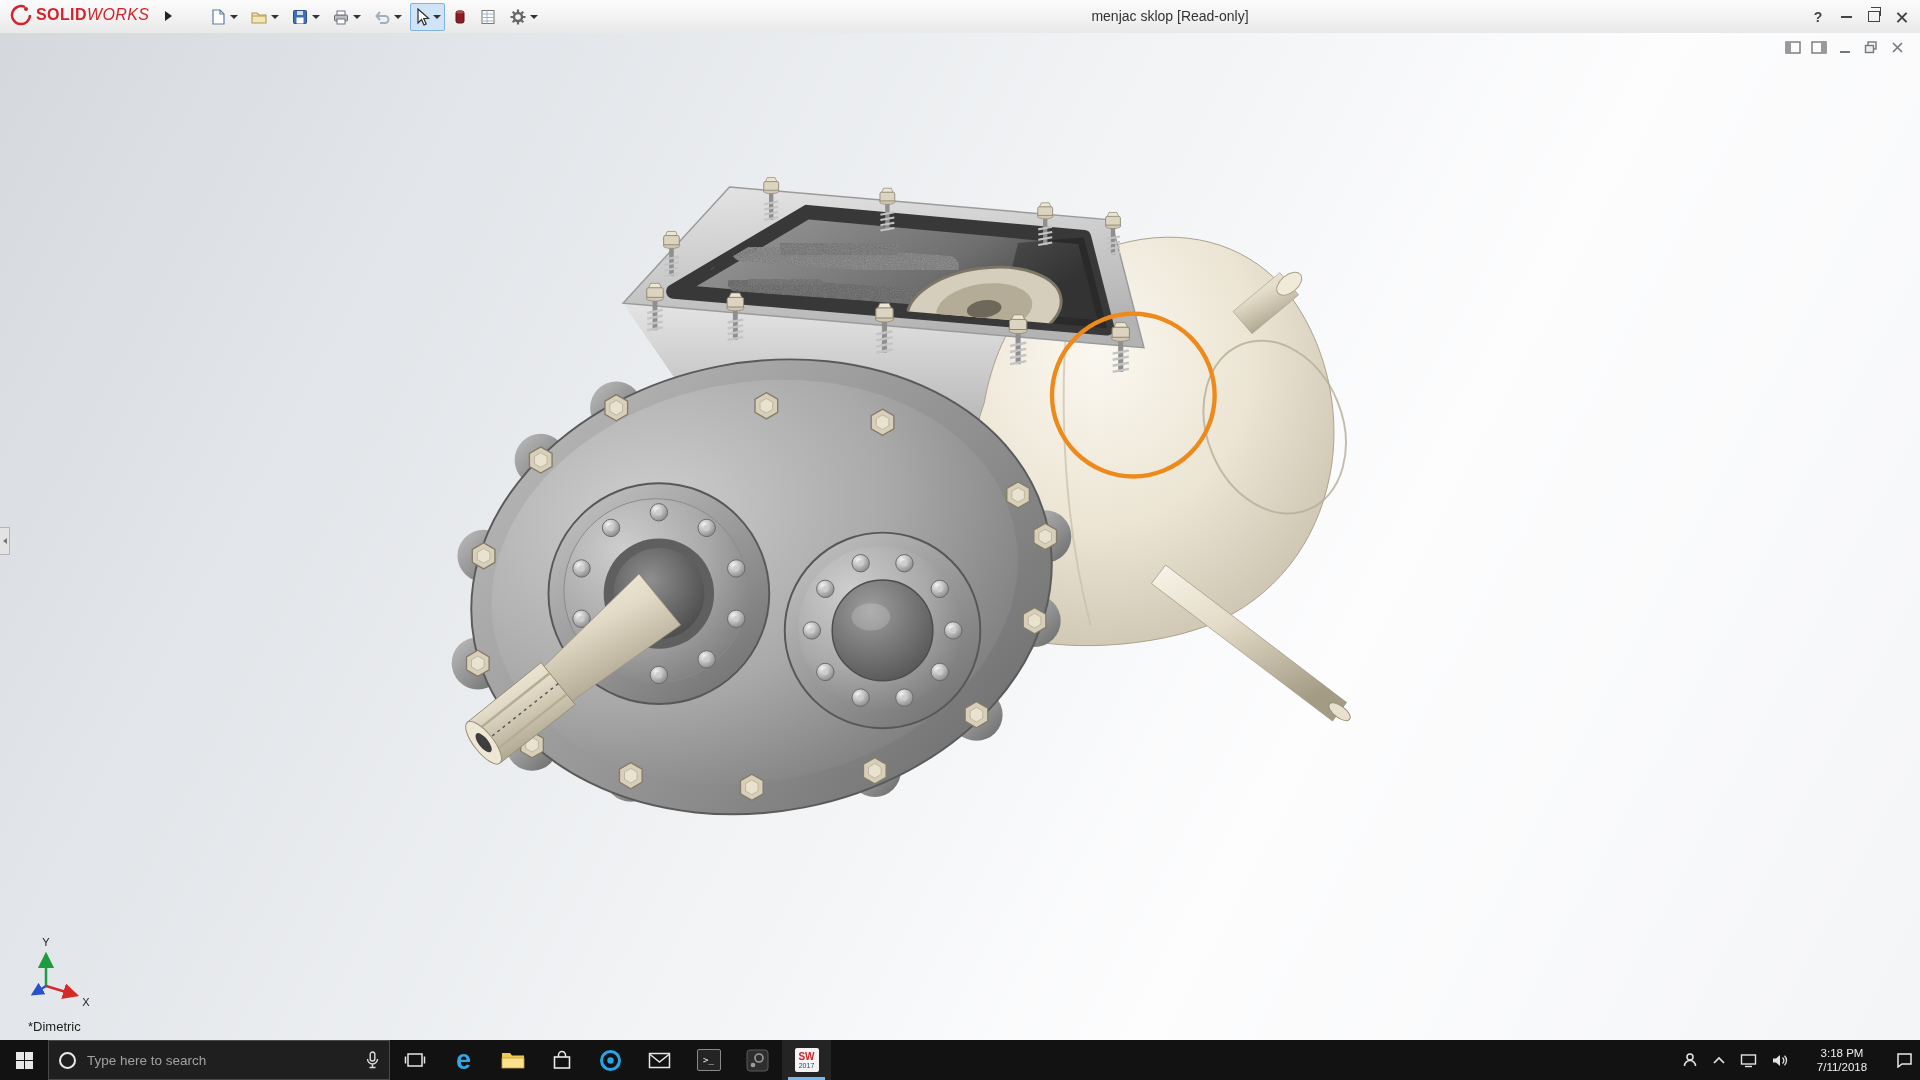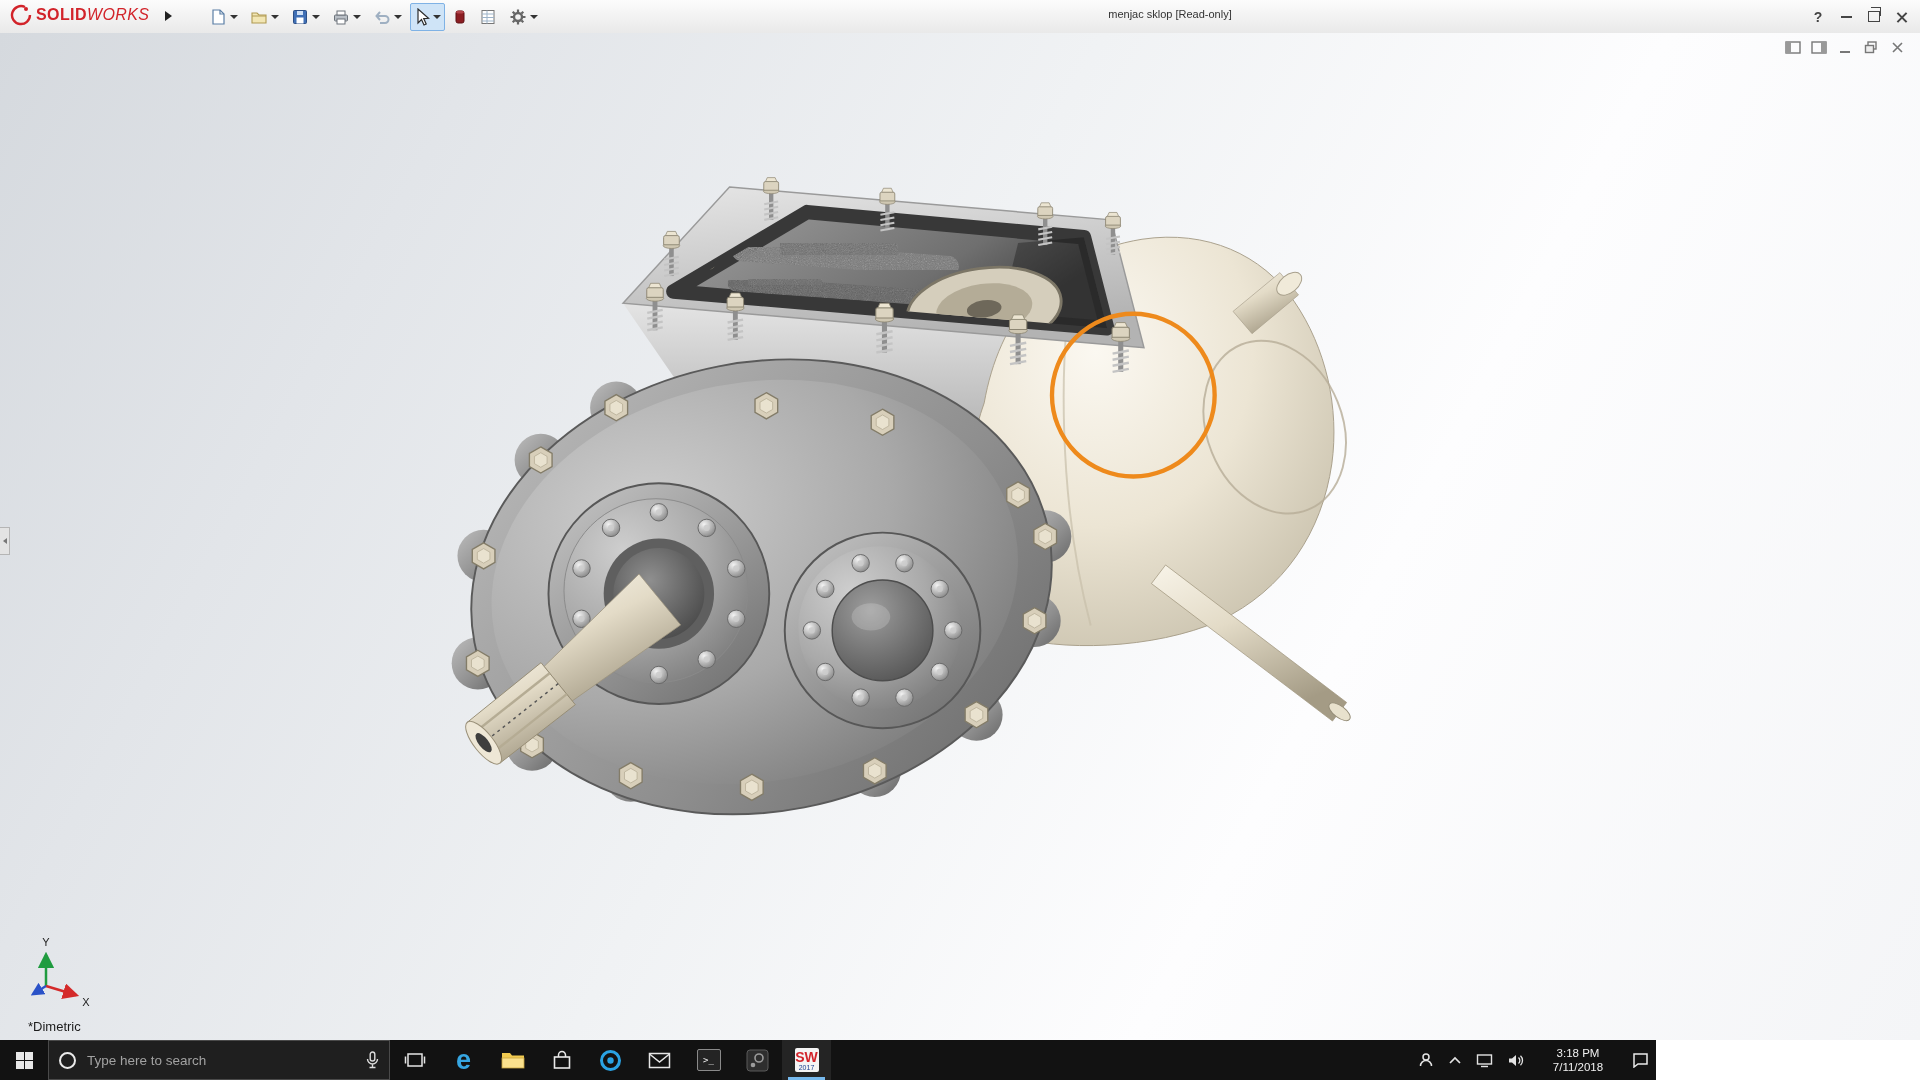--- a/index.html
+++ b/index.html
@@ -23,7 +23,7 @@
   .caret{width:0;height:0;border-left:4px solid transparent;border-right:4px solid transparent;
     border-top:4px solid #333;margin-left:3px;}
   #doc-title{position:absolute;left:1020px;top:8px;width:300px;text-align:center;
-    font-size:11px;color:#333;}
+    font-size:14px;color:#333;}
   .win-controls{position:absolute;right:4px;top:0;height:33px;display:flex;align-items:center;}
   .wbtn{width:28px;height:26px;display:flex;align-items:center;justify-content:center;color:#444;}
   .wbtn.help{font-size:14px;font-weight:bold;}

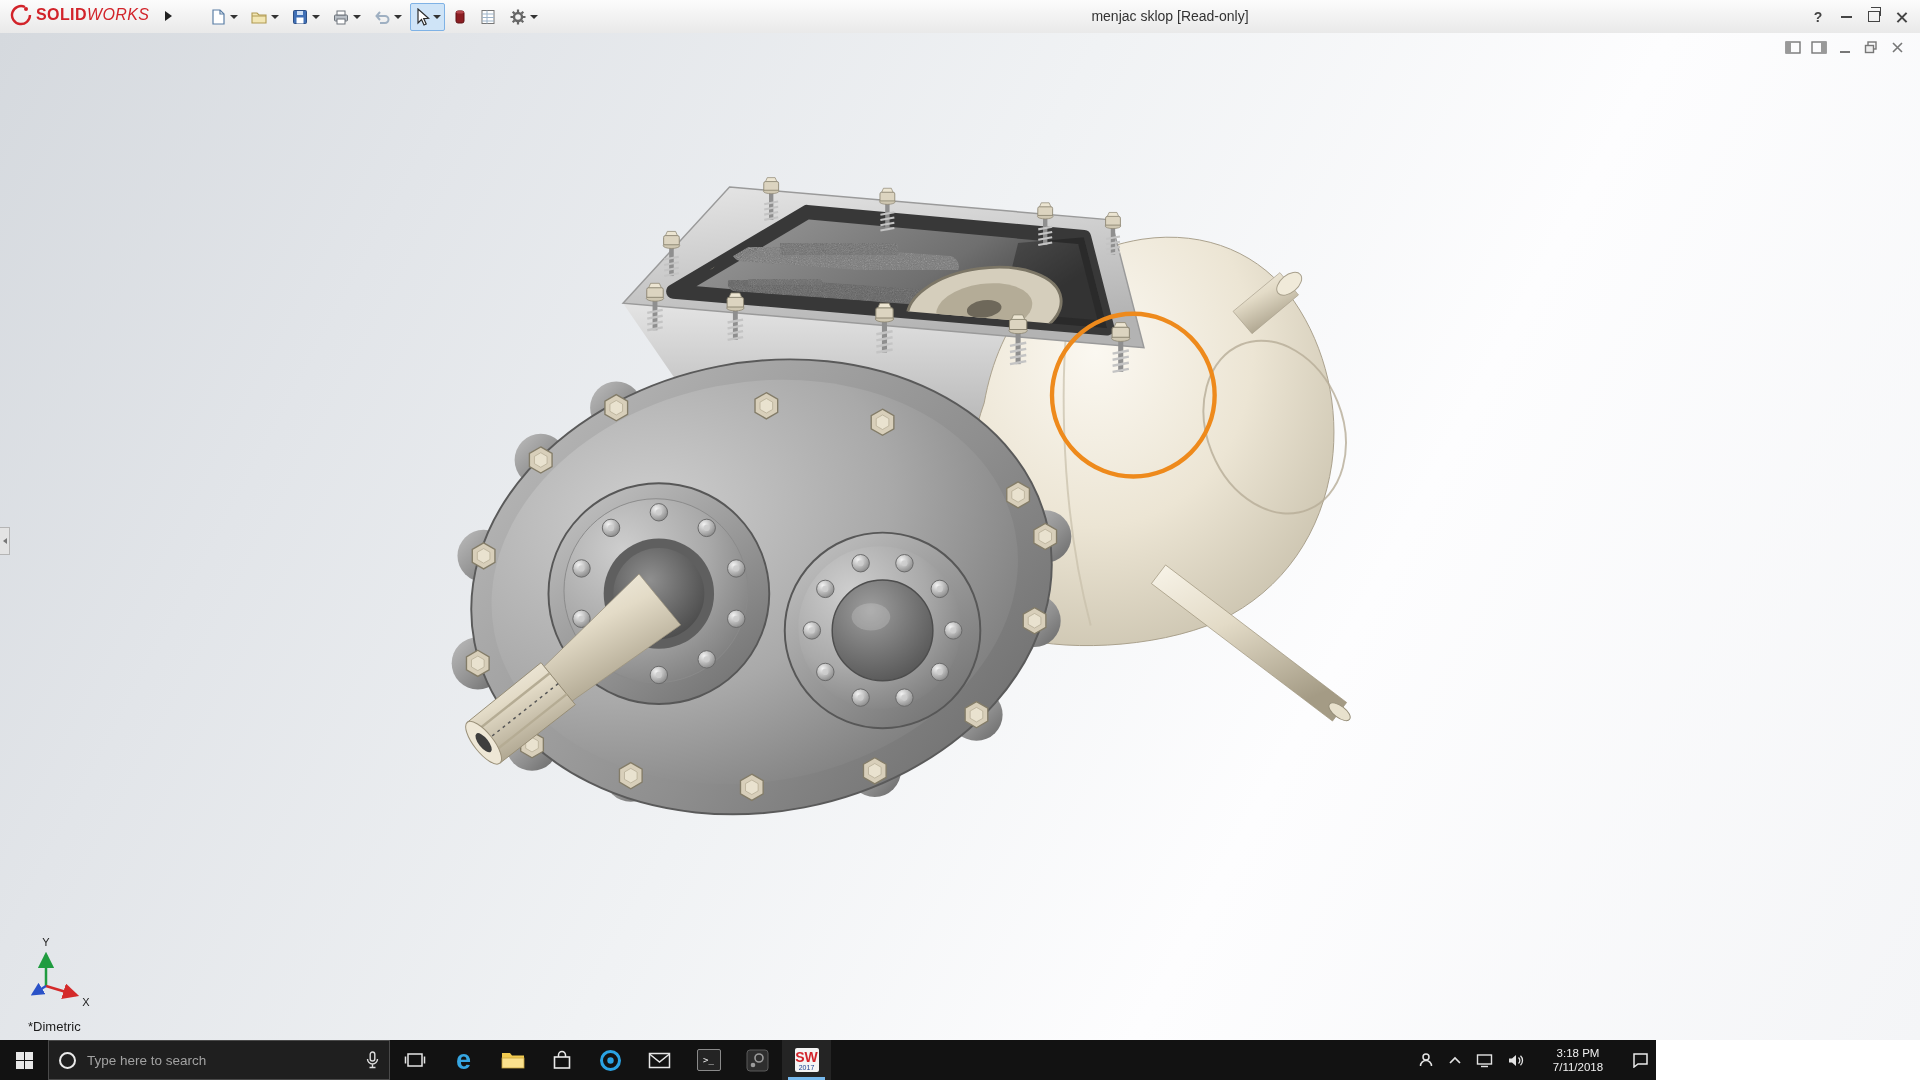--- a/index.html
+++ b/index.html
@@ -48,7 +48,7 @@
   #view-label{position:absolute;left:20px;top:986px;font-size:13px;color:#1c1c1c;margin-left:8px;}
 
   
-  #taskbar{position:absolute;left:0;top:1040px;width:1656px;height:40px;background:#121212;
+  #taskbar{position:absolute;left:0;top:1040px;width:1920px;height:40px;background:#121212;
     display:flex;align-items:stretch;color:#e8e8e8;}
   #start-btn{width:48px;display:flex;align-items:center;justify-content:center;}
   #search-box{width:342px;background:#1f1f1f;border:1px solid #4a4a4a;display:flex;align-items:center;

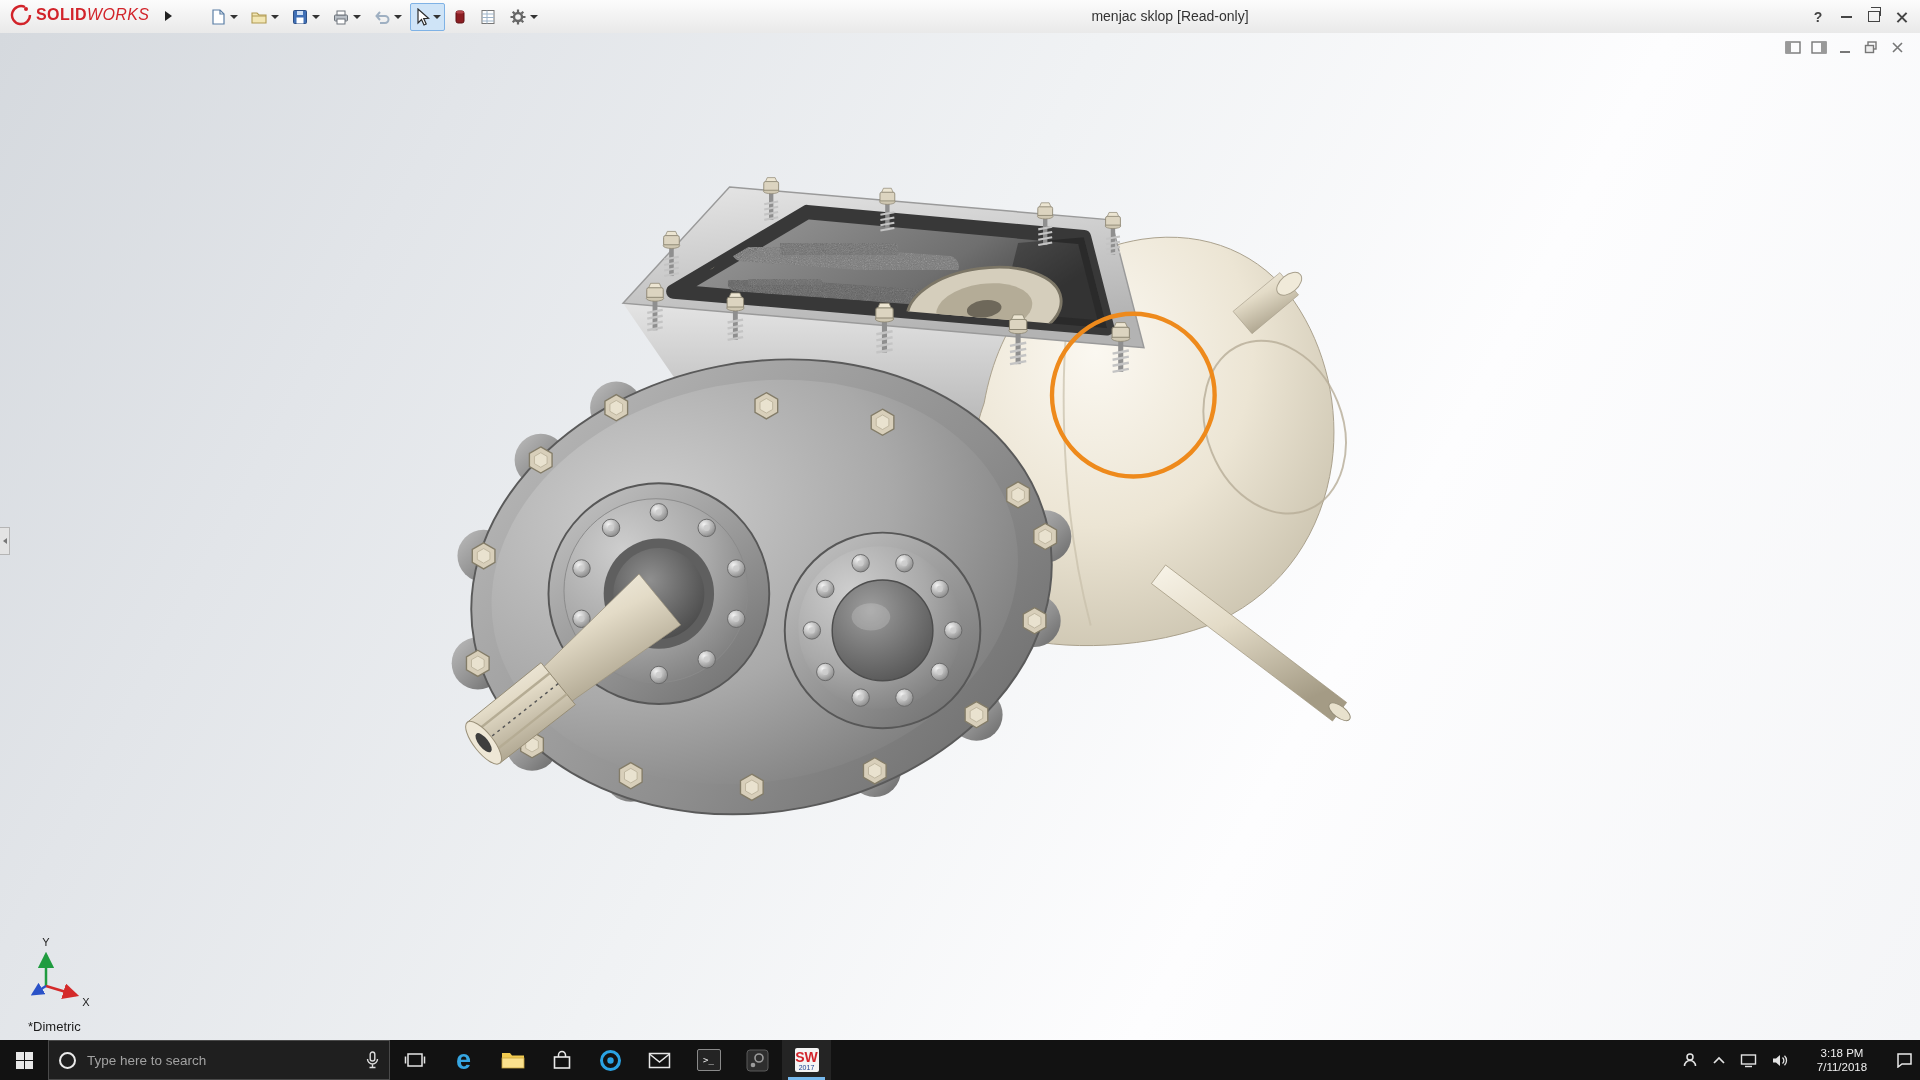--- a/index.html
+++ b/index.html
@@ -65,7 +65,7 @@
     color:#efefef;font-family:"DejaVu Sans Mono",monospace;font-size:9px;display:flex;align-items:center;justify-content:center;}
   .sw-box{width:24px;height:24px;background:#f4f4f4;border-radius:2px;display:flex;flex-direction:column;
     align-items:center;justify-content:center;line-height:1;}
-  .sw-box .sw-label{color:#d2232a;font-weight:bold;font-size:14px;}
+  .sw-box .sw-label{color:#d2232a;font-weight:bold;font-size:10px;}
   .sw-box .sw-year{color:#1a3f8f;font-size:7px;}
   #tray{margin-left:auto;display:flex;align-items:center;}
   .tray-btn{height:40px;display:flex;align-items:center;justify-content:center;padding:0 7px;}

